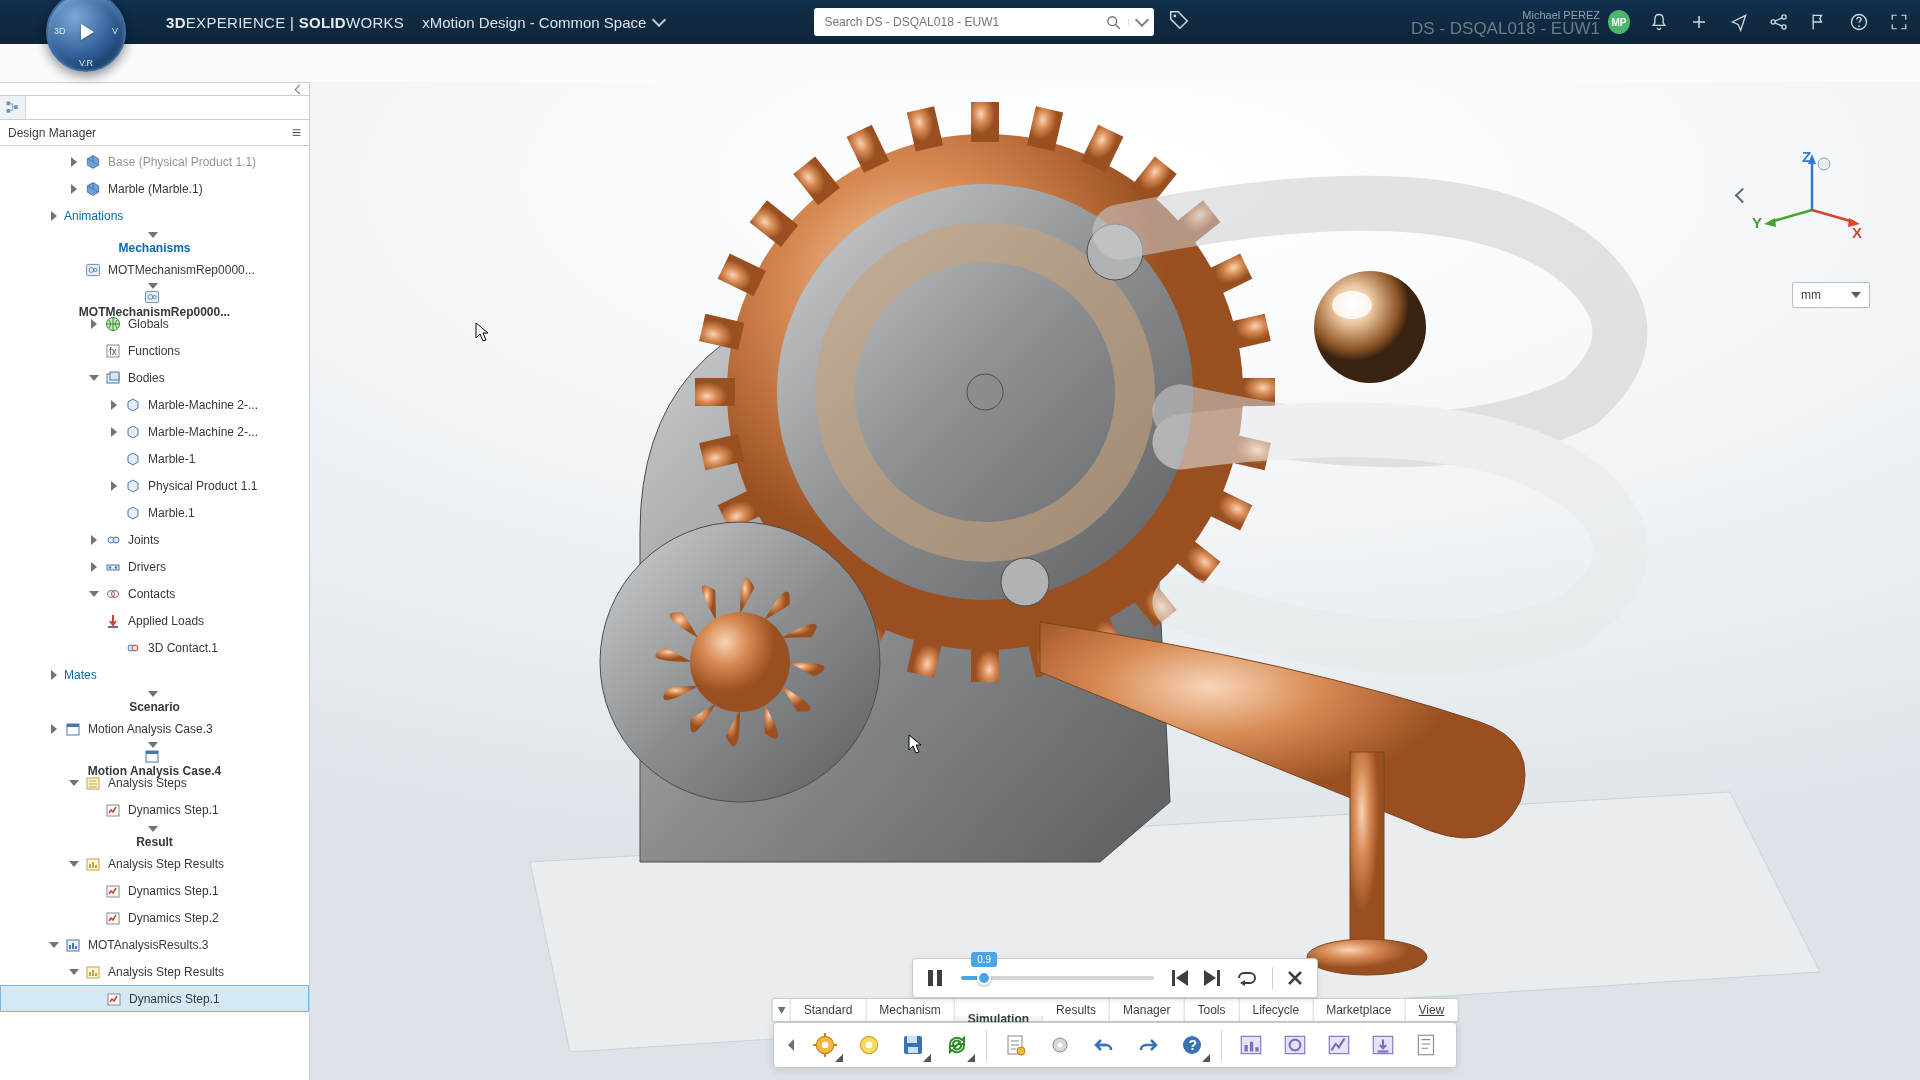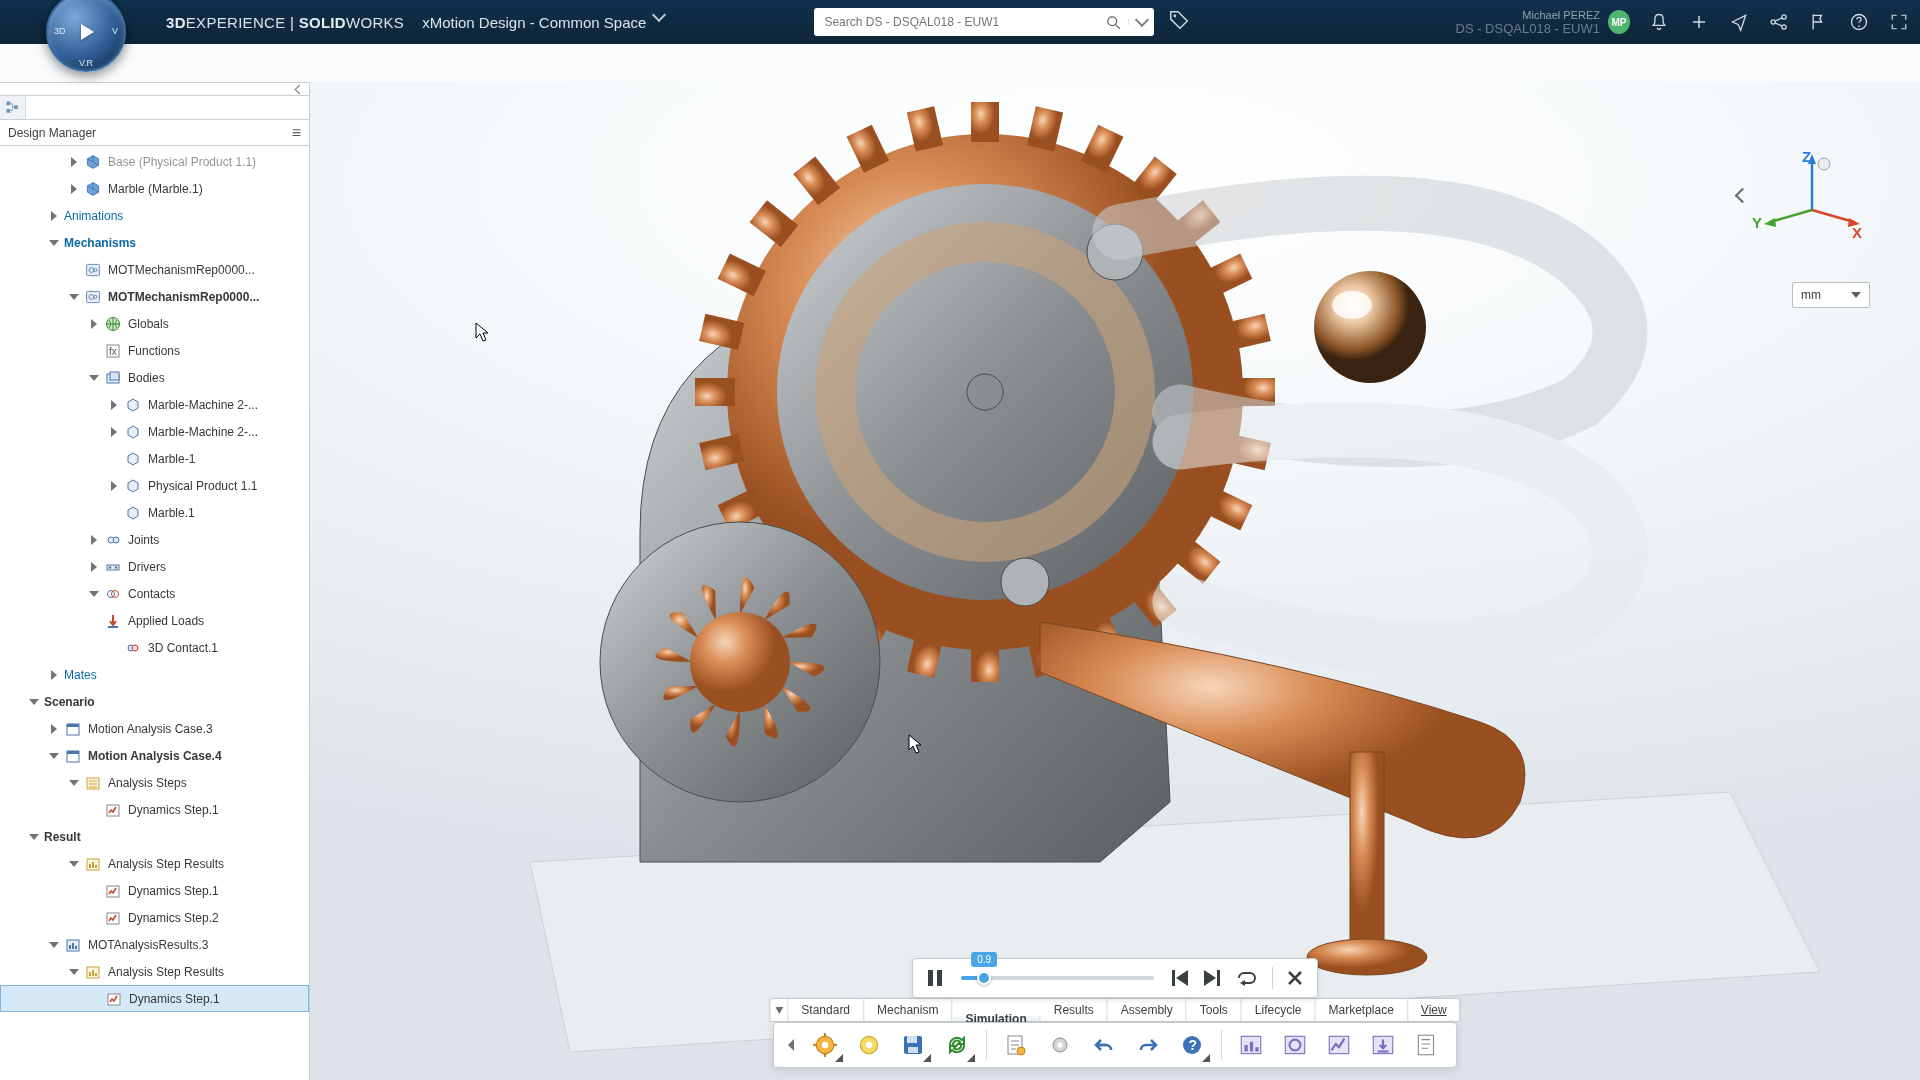--- a/index.html
+++ b/index.html
@@ -20,7 +20,7 @@
   .compass .lab.s{left:50%;bottom:2px;transform:translateX(-50%);}
   .brand{margin-left:50px;font-size:15px;letter-spacing:.3px;white-space:nowrap;}
   .brand b{font-weight:700;} .brand .thin{font-weight:300;opacity:.95;}
-  .subtitle{margin-left:18px;font-size:15px;color:#dbe3e9;display:flex;gap:8px;cursor:pointer;}
+  .subtitle{margin-left:18px;font-size:15px;color:#dbe3e9;display:flex;align-items:center;gap:8px;cursor:pointer;}
   .chev{width:10px;height:10px;border-right:2px solid #c0cbd3;border-bottom:2px solid #c0cbd3;transform:rotate(45deg);margin-top:-4px;}
   .search{margin-left:150px;display:flex;align-items:center;height:28px;background:#fff;border-radius:3px;width:340px;}
   .search input{border:none;outline:none;flex:1;padding:0 10px;font-size:12px;color:#555;}

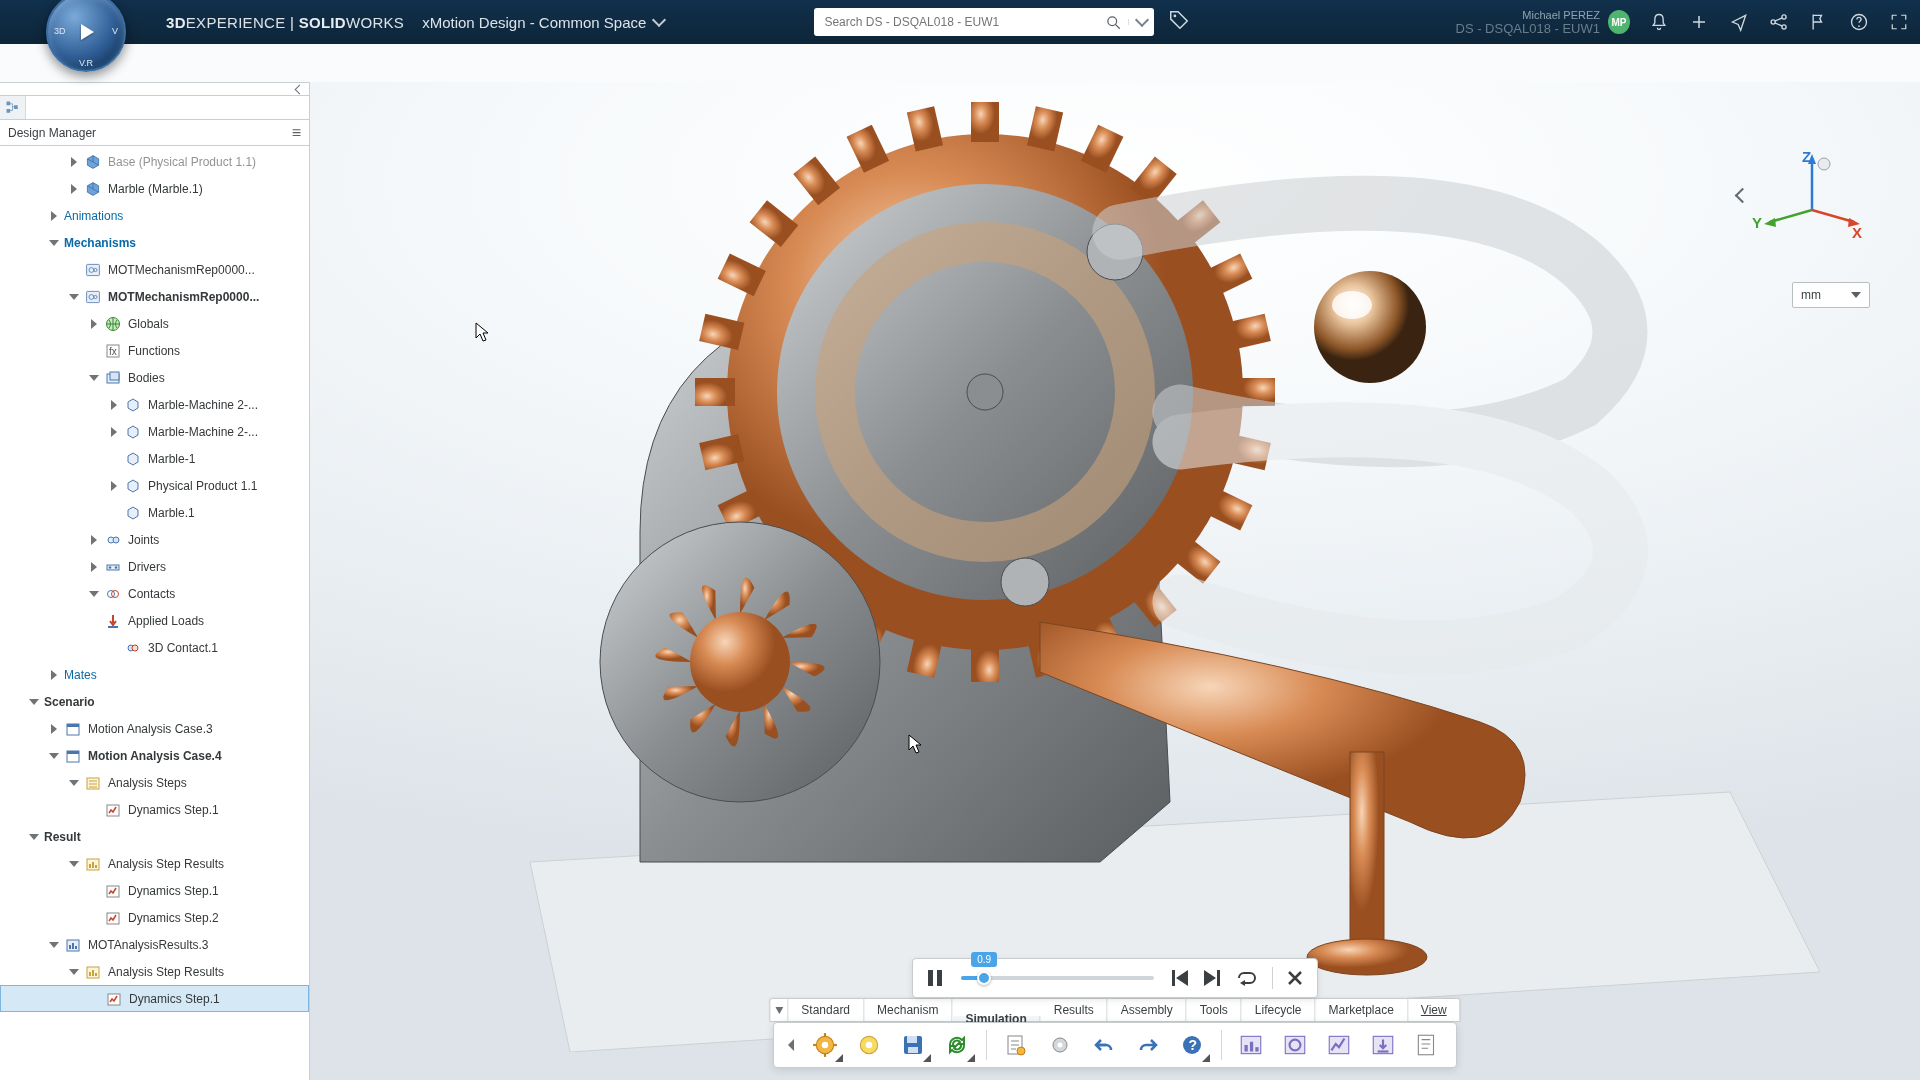--- a/index.html
+++ b/index.html
@@ -30,7 +30,7 @@
   .top-spacer{flex:1;}
   .user-block{text-align:right;margin-right:8px;line-height:13px;}
   .user-block .u1{font-size:11px;color:#8fa3b0;}
-  .user-block .u2{font-size:13px;color:#6a7d8a;}
+  .user-block .u2{font-size:17px;color:#6a7d8a;}
   .top-icons{display:flex;align-items:center;gap:18px;}
   .top-icons .ico{width:22px;height:22px;display:flex;align-items:center;justify-content:center;cursor:pointer;color:#cfd9df;}
   .avatar{width:24px;height:24px;border-radius:50%;background:#4eb56e;color:#fff;font-size:10px;font-weight:700;display:flex;align-items:center;justify-content:center;}

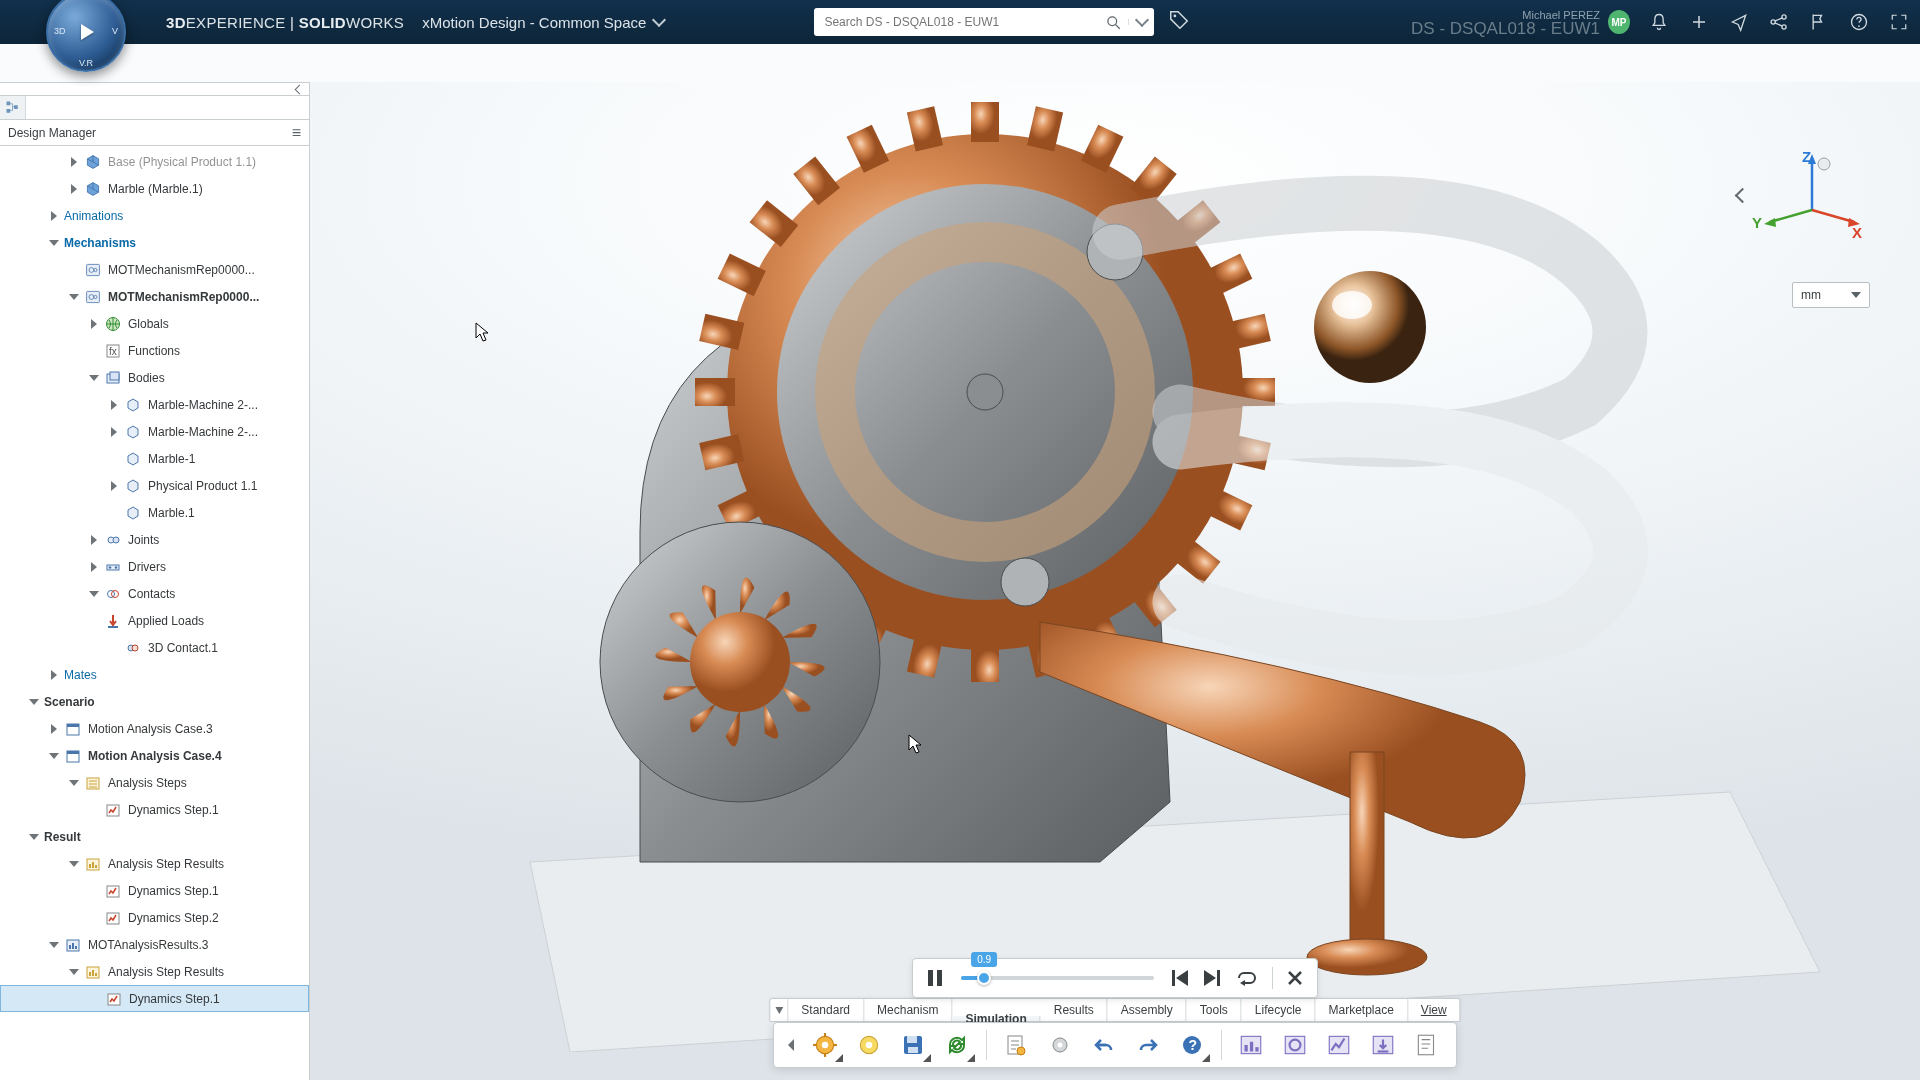--- a/index.html
+++ b/index.html
@@ -45,7 +45,7 @@
   .panel-head .menu{cursor:pointer;font-size:16px;color:#5a6165;}
   .tree{position:absolute;left:0;top:102px;width:310px;bottom:0;background:#fff;border-right:1px solid #c9ced1;overflow-y:auto;font-size:12px;color:#35393b;z-index:3;padding-top:2px;}
   .tree .row{height:27px;display:flex;align-items:center;white-space:nowrap;cursor:default;}
-  .tree .row.bold{font-weight:700;}
+  .tree .row.bold{font-weight:700;flex-direction:column;}
   .tree .row.blue{color:#0a6aa8;}
   .tree .row.sel{background:#d5e8f6;border:1px solid #7fb6df;}
   .tog{width:12px;height:12px;display:flex;align-items:center;justify-content:center;margin-right:4px;}

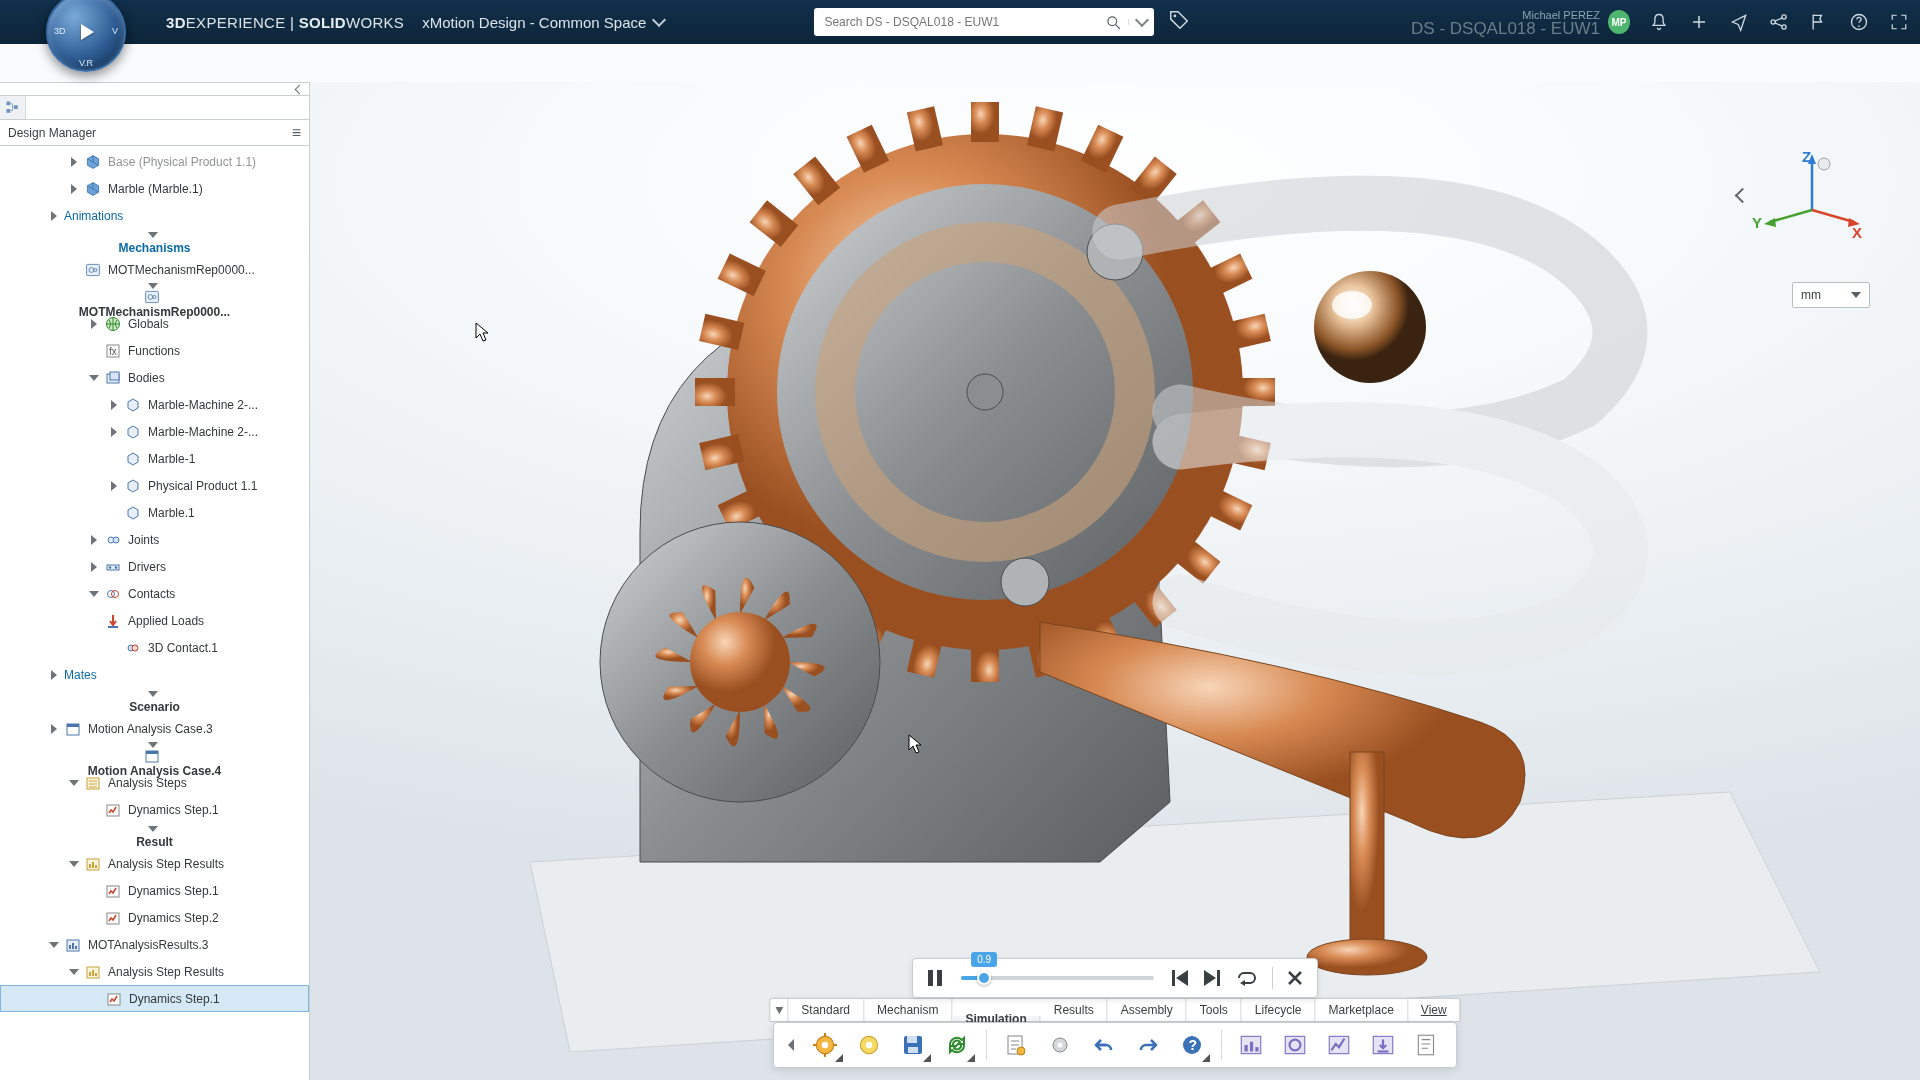--- a/index.html
+++ b/index.html
@@ -716,7 +716,7 @@
         <div class="bt">Mechanism</div>
         <div class="bt active">Simulation</div>
         <div class="bt">Results</div>
-        <div class="bt">Assembly</div>
+        <div class="bt">Manager</div>
         <div class="bt">Tools</div>
         <div class="bt">Lifecycle</div>
         <div class="bt">Marketplace</div>

